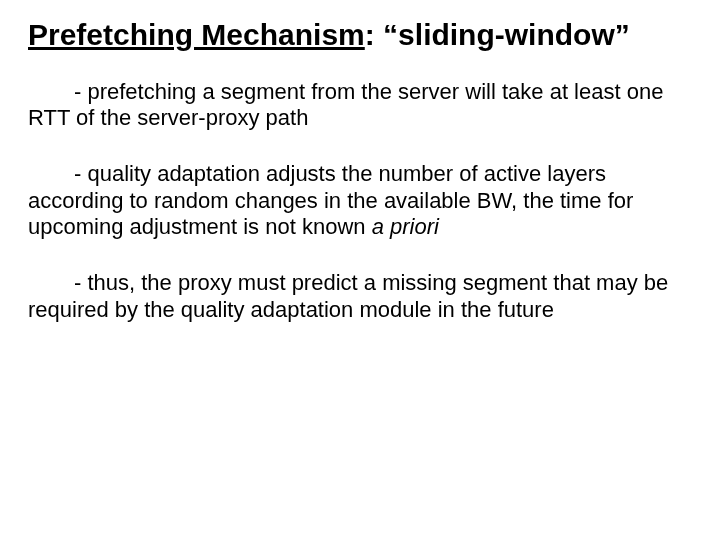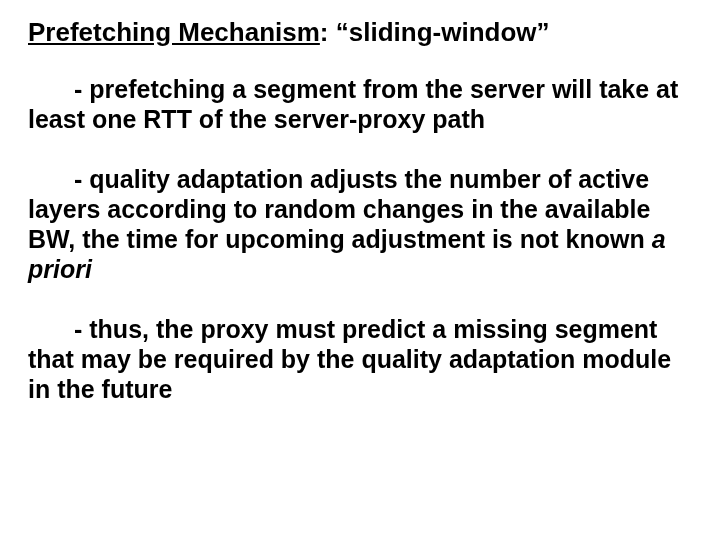--- a/index.html
+++ b/index.html
@@ -18,7 +18,7 @@
     padding: 18px 28px 20px 28px;
   }
   .title {
-    font-size: 26px;
+    font-size: 30px;
     font-weight: bold;
     line-height: 1.15;
     margin-bottom: 26px;

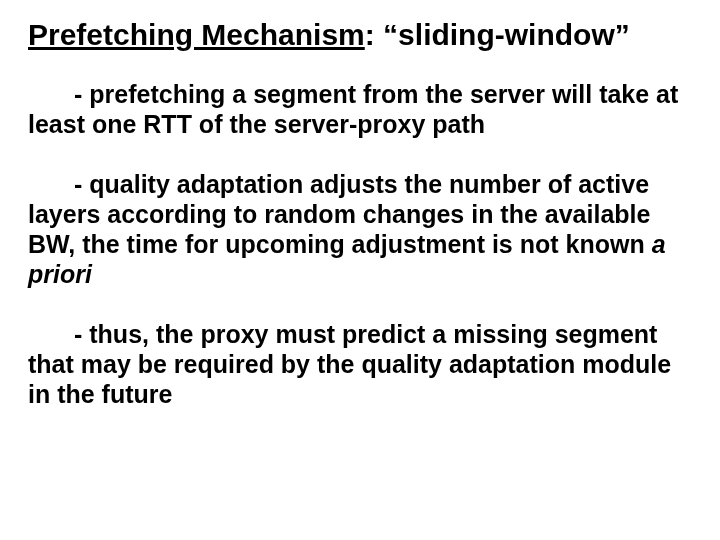--- a/index.html
+++ b/index.html
@@ -27,8 +27,8 @@
     text-decoration: underline;
   }
   .para {
-    font-size: 25px;
-    font-weight: bold;
+    font-size: 22px;
+    font-weight: normal;
     line-height: 1.2;
     margin-bottom: 30px;
   }

